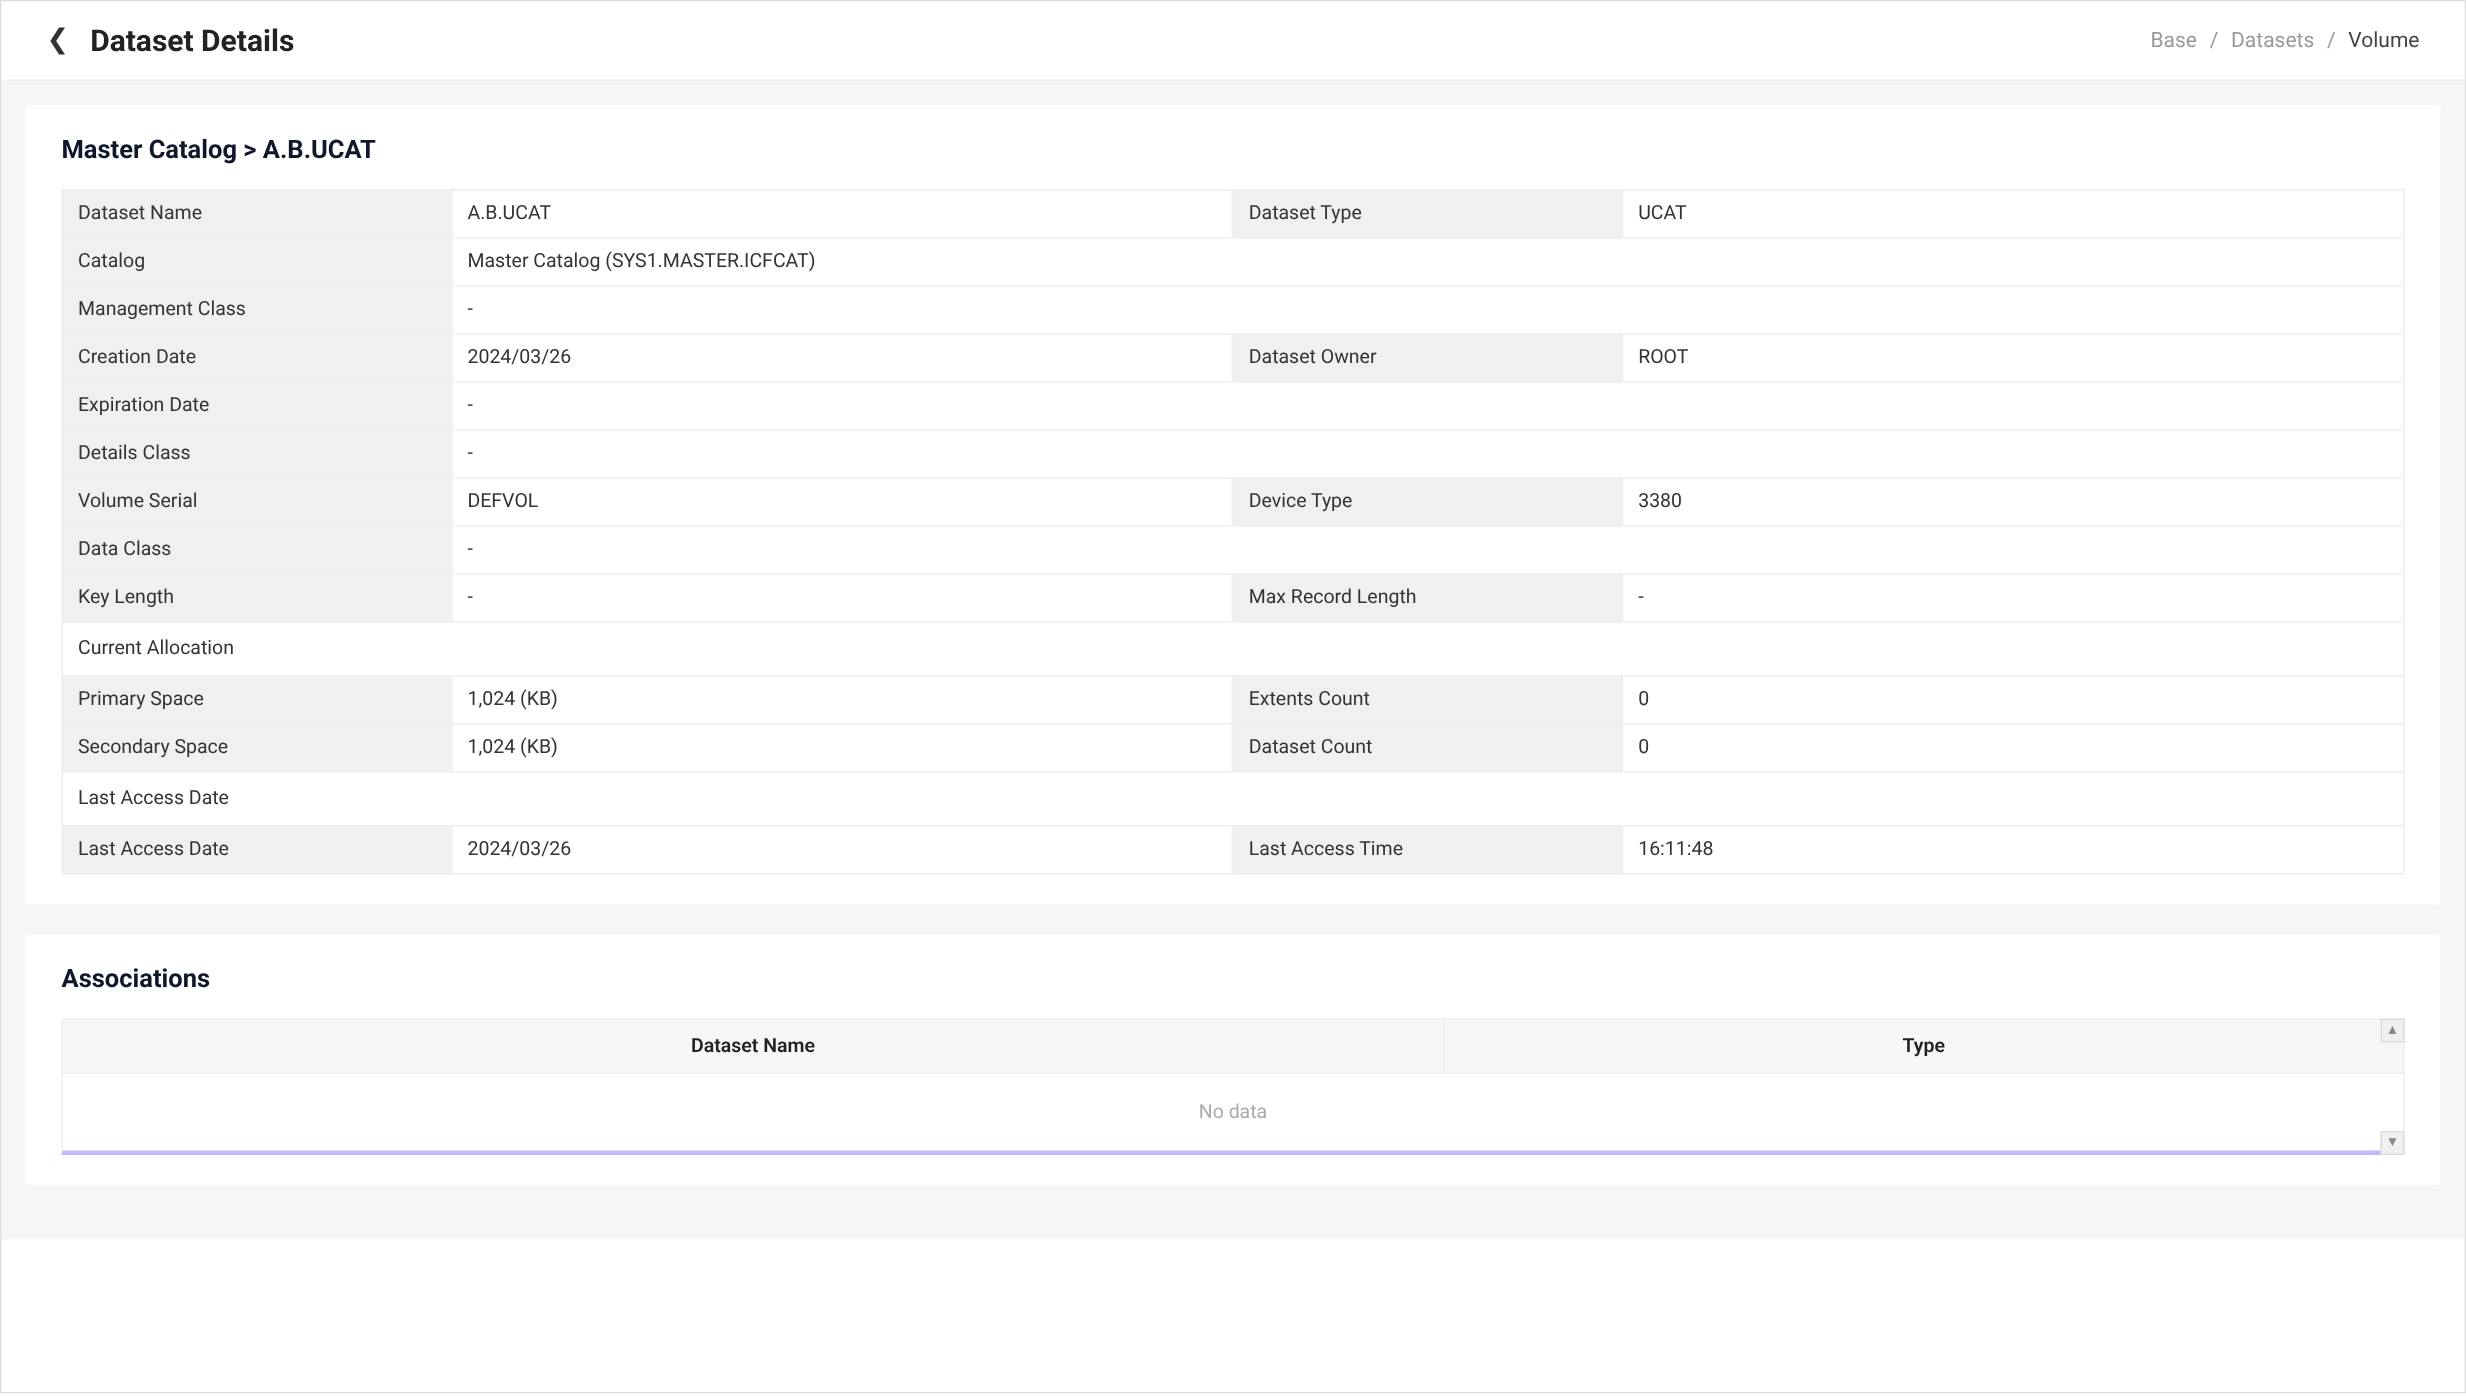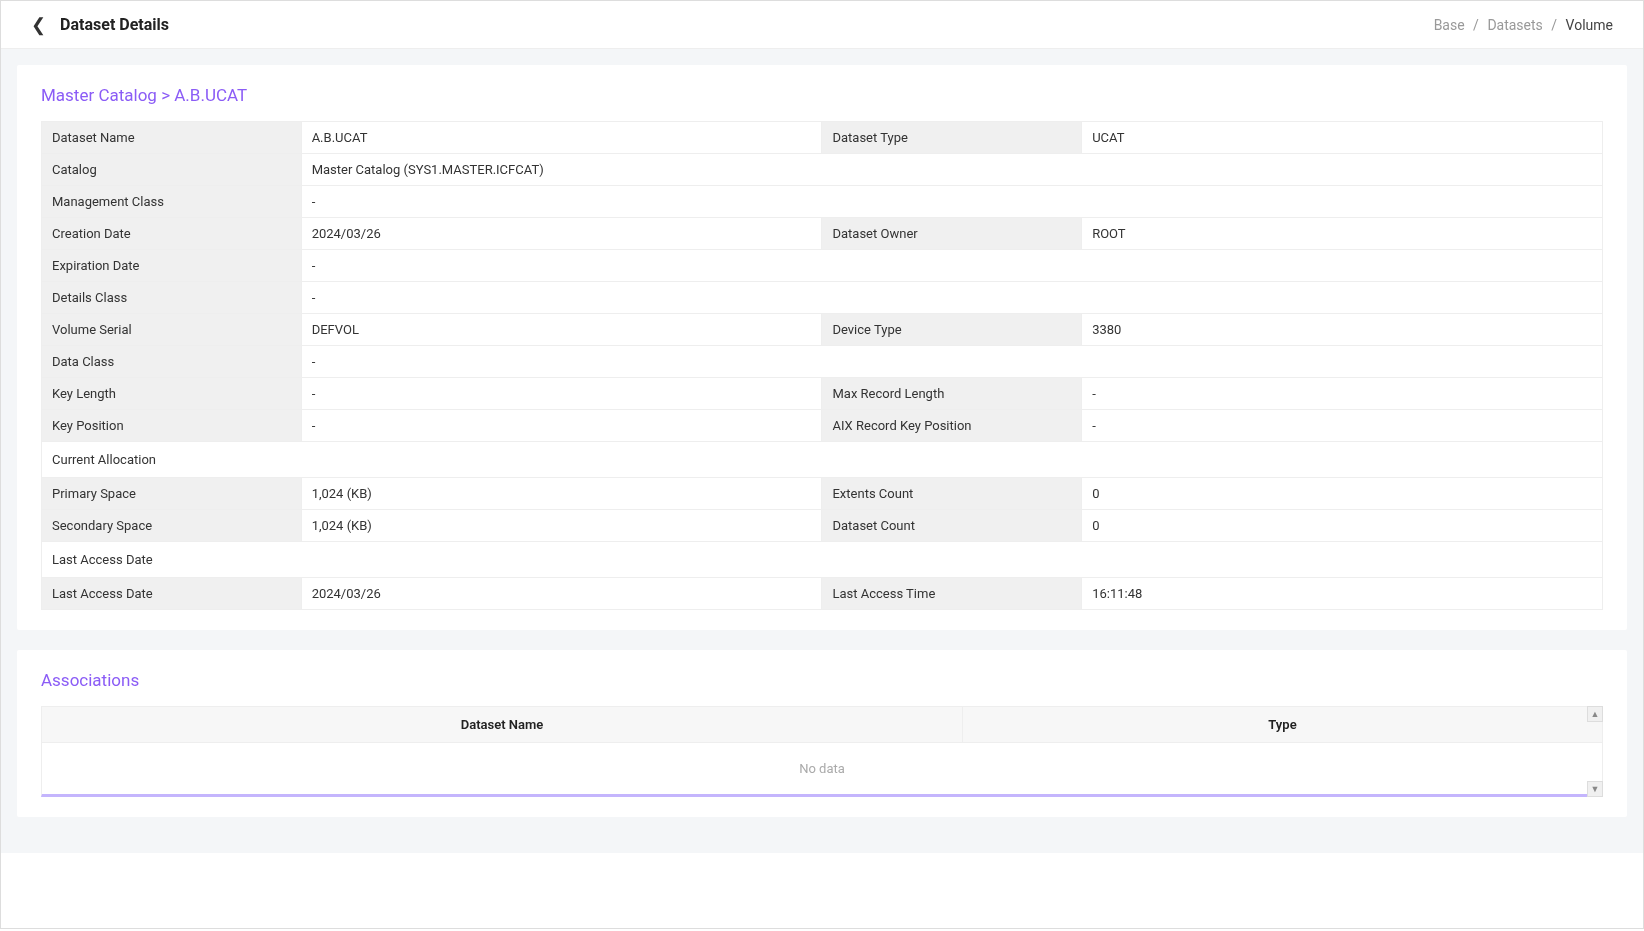--- a/index.html
+++ b/index.html
@@ -34,7 +34,7 @@
       line-height: 1;
     }
     .page-title {
-      font-size: 16px;
+      font-size: 20px;
       font-weight: 700;
       color: #222;
     }

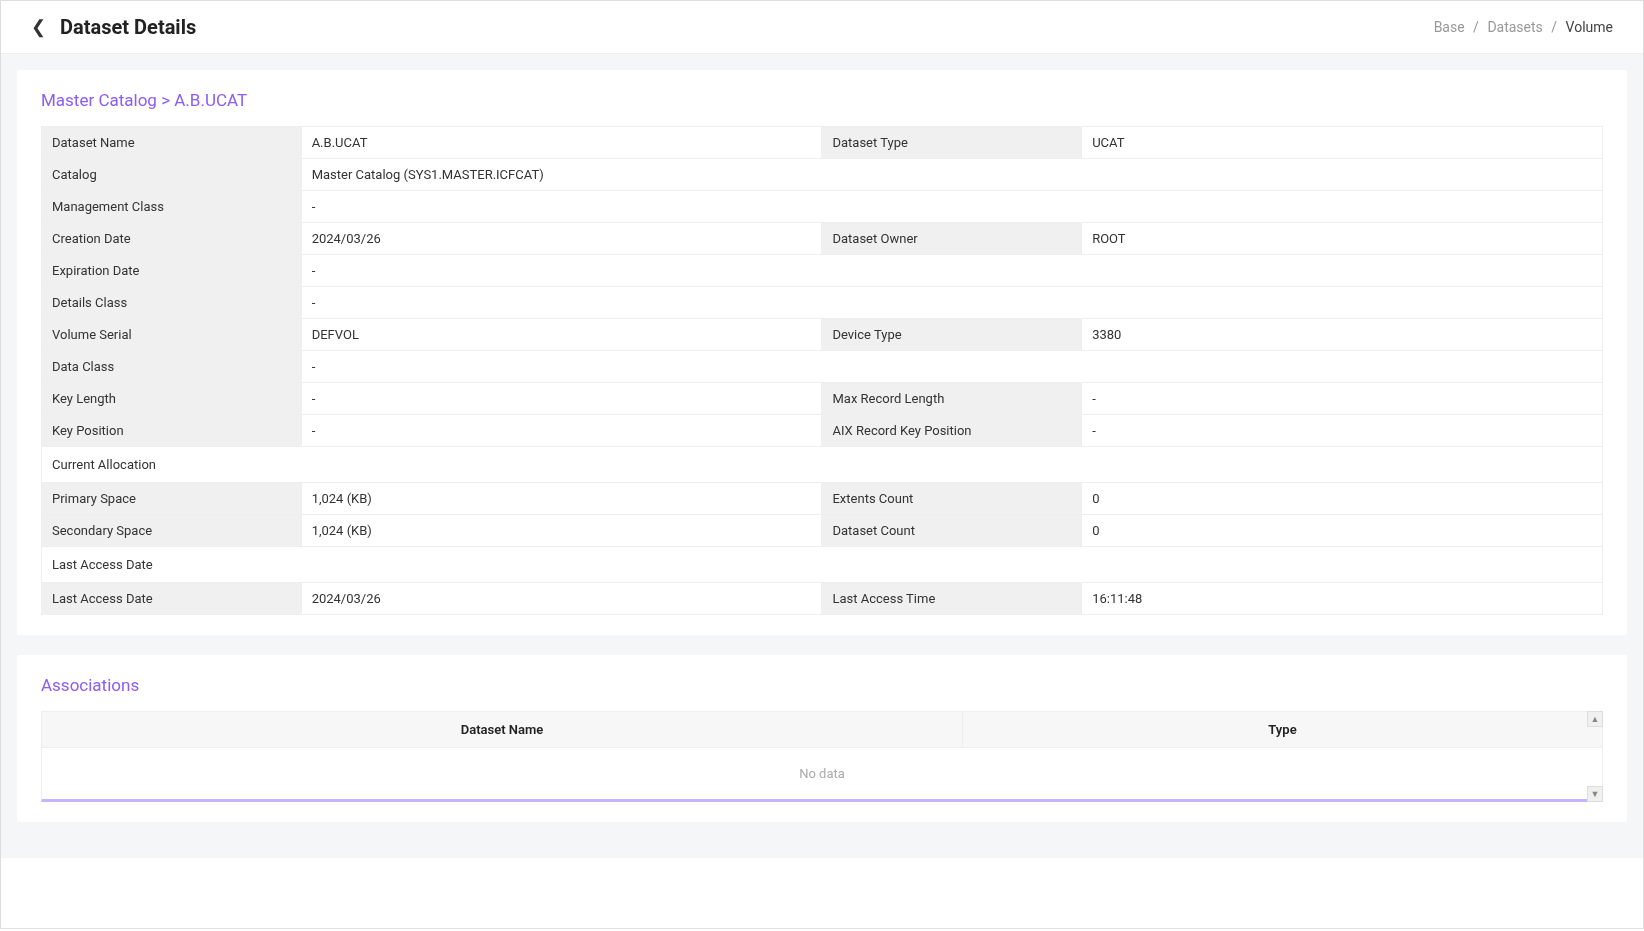--- a/index.html
+++ b/index.html
@@ -65,9 +65,9 @@
     }
     .section-heading {
       font-size: 17px;
-      font-weight: 400;
+      font-weight: 700;
       margin-bottom: 16px;
-      color: #8b5cf6;
+      color: #0f172a;
     }
     table.details {
       width: 100%;

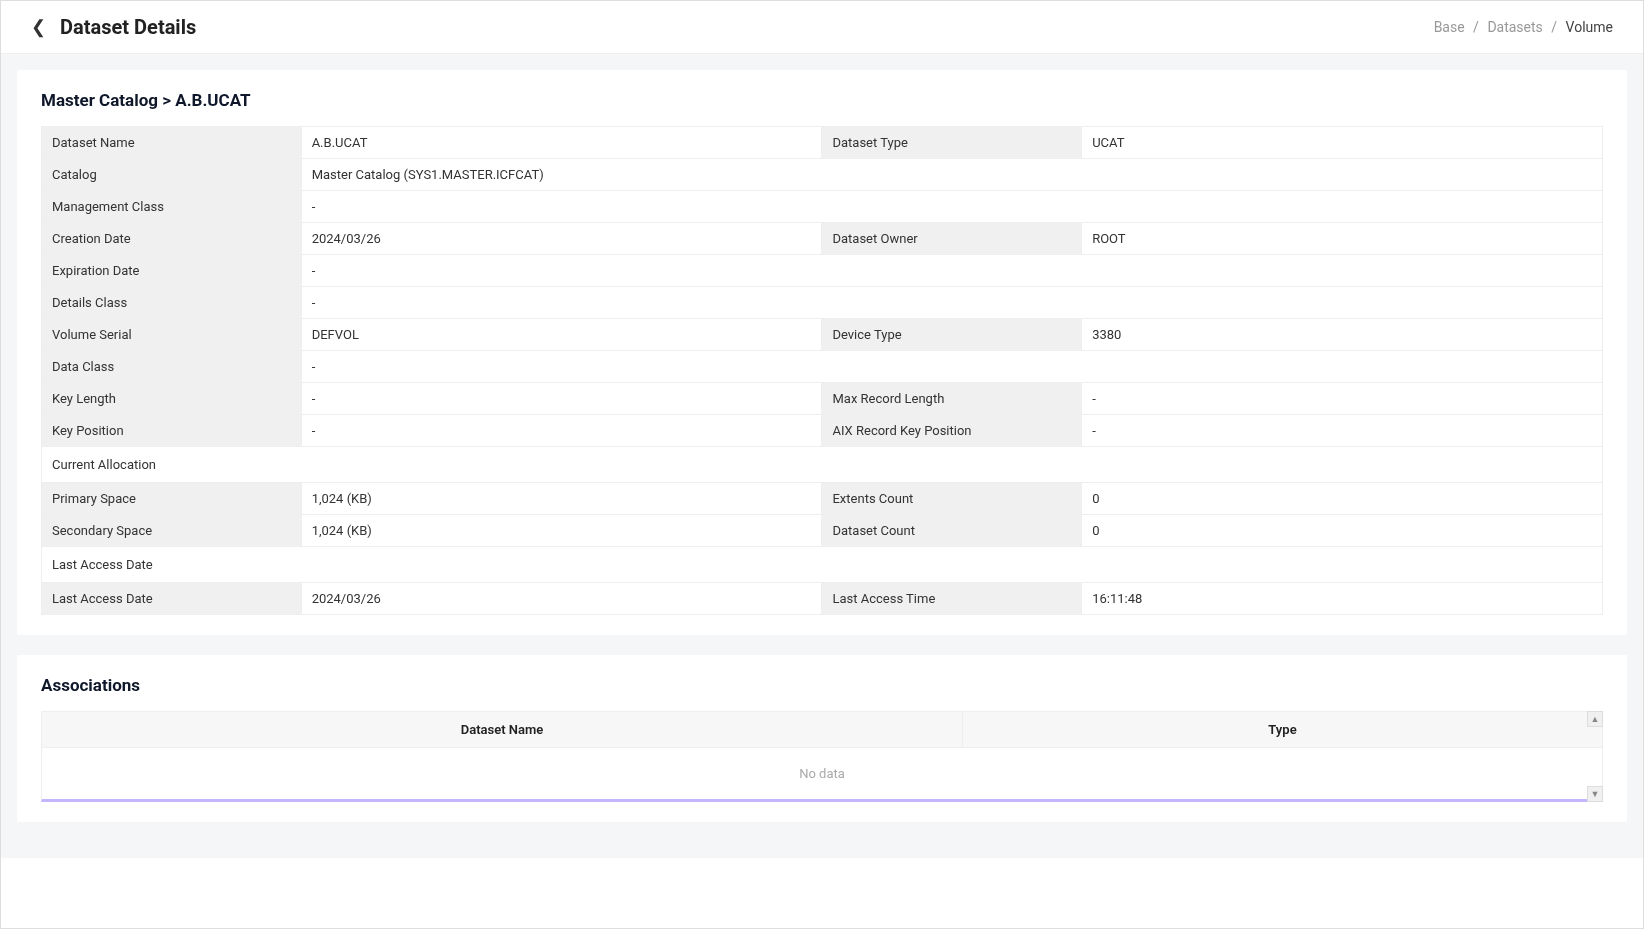--- a/index.html
+++ b/index.html
@@ -216,12 +216,6 @@
           <th class="label">Key Length</th>
           <td class="value">-</td>
           <th class="label">Max Record Length</th>
-          <td class="value">-</td>
-        </tr>
-        <tr>
-          <th class="label">Key Position</th>
-          <td class="value">-</td>
-          <th class="label">AIX Record Key Position</th>
           <td class="value">-</td>
         </tr>
         <tr>

